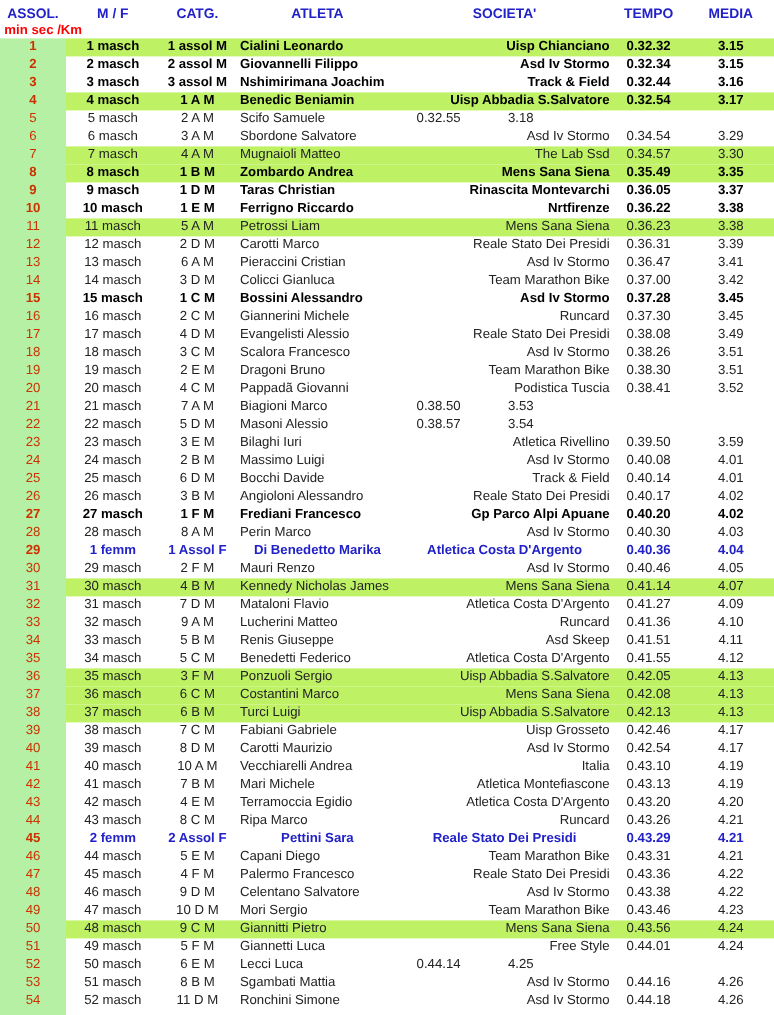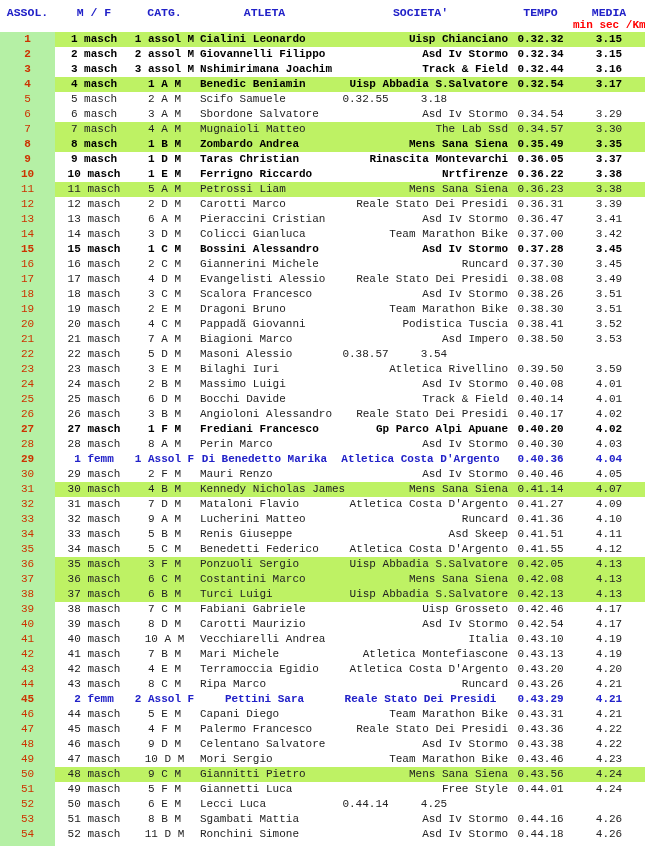--- a/index.html
+++ b/index.html
@@ -7,7 +7,7 @@
     position:relative;
     width:645px; height:846px;
     background:#ffffff;
-    font-family:Liberation Mono, monospace;
+    font-family:Liberation Sans, sans-serif;
     font-size:11px;
     color:#222222;
     overflow:hidden;

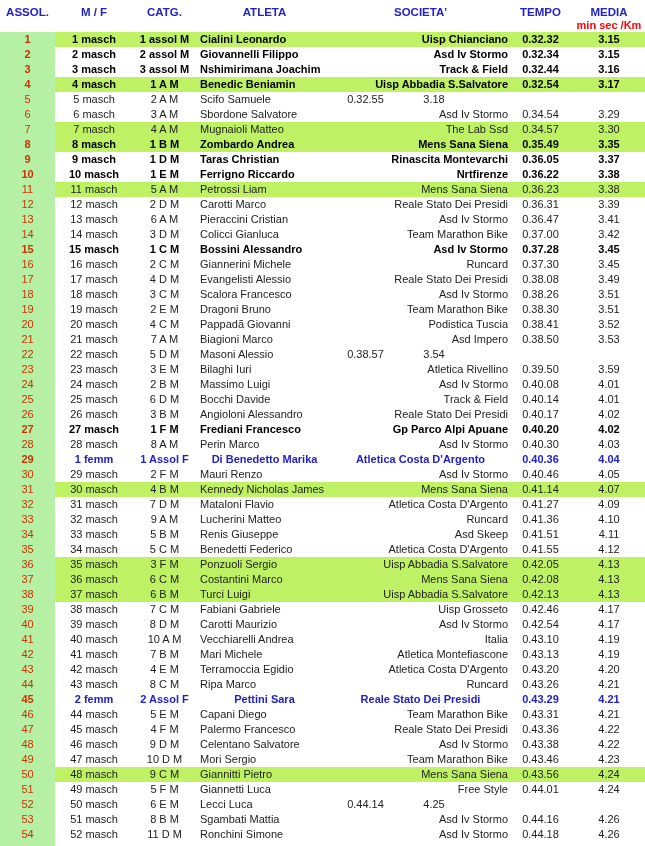--- a/index.html
+++ b/index.html
@@ -20,7 +20,7 @@
   .content { position:relative; }
   .hdr-row { display:flex; white-space:nowrap; }
   .hdr-row.line1 { padding-top:3px; height:16px; align-items:flex-end; }
-  .hdr-row.line2 { height:13px; }
+  .hdr-row.line2 { height:13px;flex-direction:column; }
   .hdr-cell {
     font-weight:bold; color:#2121c8; text-align:center;
     font-size:11.5px; line-height:13px;

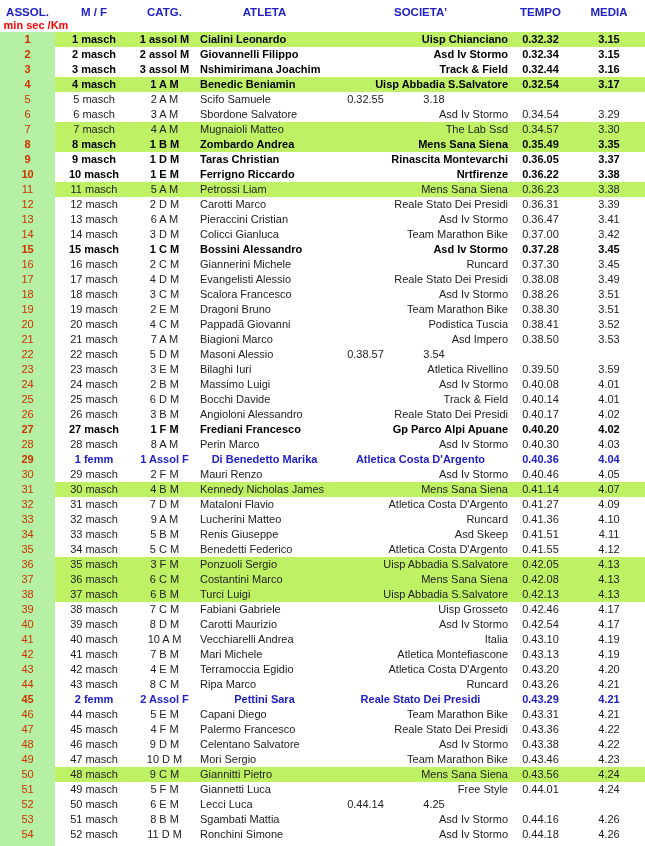--- a/index.html
+++ b/index.html
@@ -305,7 +305,6 @@
       <div class="cell mf">21 masch</div>
       <div class="cell catg">7 A M</div>
       <div class="cell atleta">Biagioni Marco</div>
-      <div class="cell societa">Asd Impero</div>
       <div class="cell tempo">0.38.50</div>
       <div class="cell media">3.53</div>
     </div>

